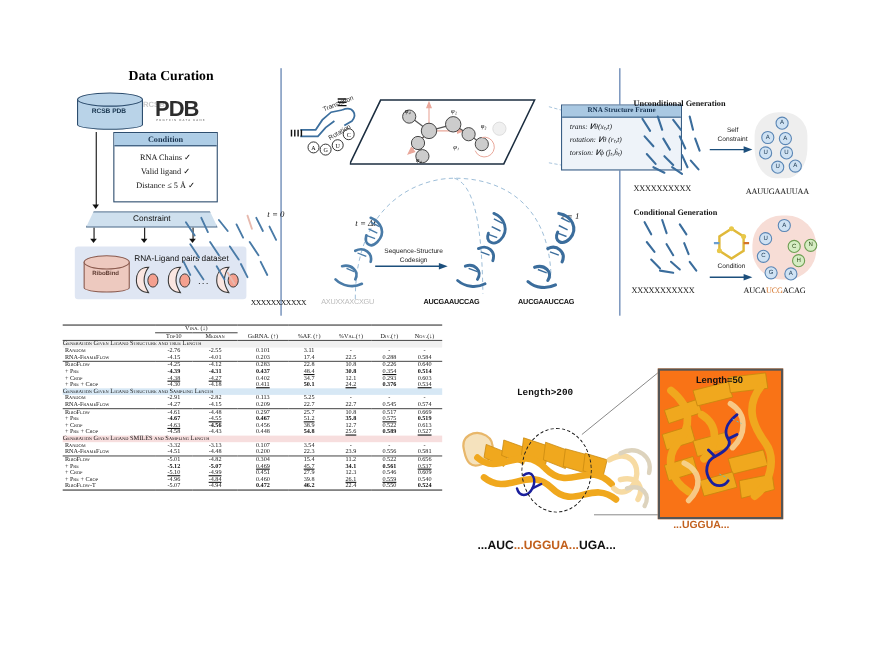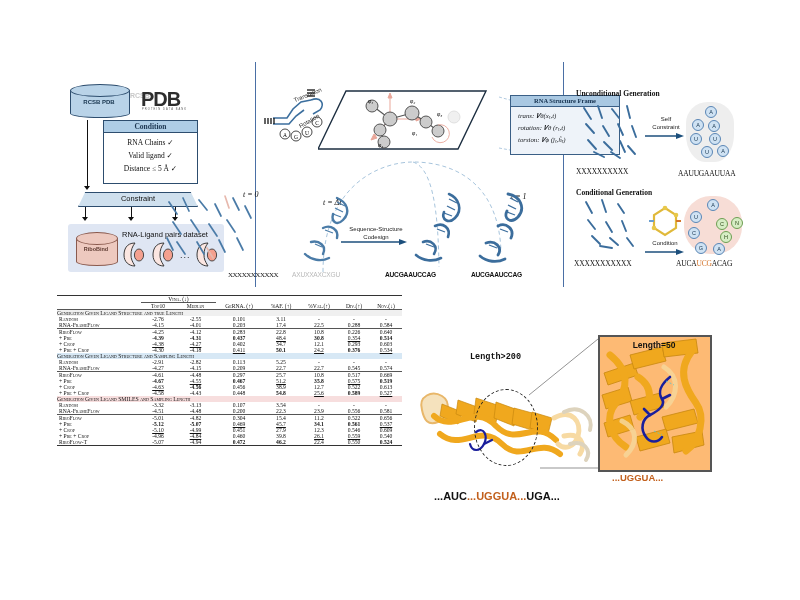--- a/index.html
+++ b/index.html
@@ -92,6 +92,7 @@
     <div class="vdiv" style="left:505px;"></div>
 
     <div class="p-left">
+      <div class="panel-title" style="position:absolute;left:0;top:0;width:195px;">Data Curation</div>
 
       <div class="cyl cyl-body" style="left:12px;top:28px;width:58px;height:26px;"></div>
       <div class="cyl cyl-top" style="left:12px;top:22px;width:58px;height:11px;"></div>

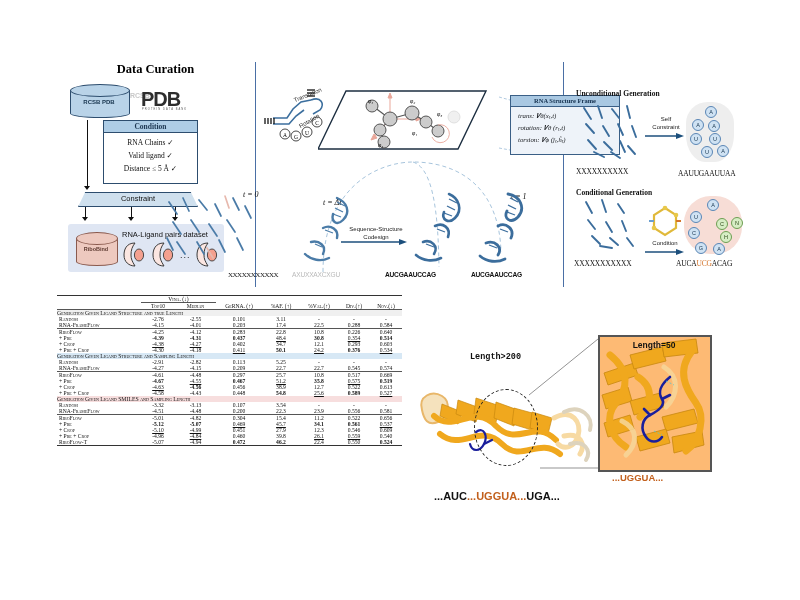--- a/index.html
+++ b/index.html
@@ -75,7 +75,7 @@
   
   .rnafig{position:absolute;left:412px;top:300px;width:386px;height:240px;}
   .len-lbl{position:absolute;font-family:Liberation Mono, monospace;font-weight:bold;font-size:8.5px;color:#111;}
-  .inset{position:absolute;border:2px solid #555;background:#fdba74;overflow:hidden;}
+  .inset{position:absolute;border:2px solid #555;background:#f97316;overflow:hidden;}
   .seq-bottom{position:absolute;font-family:"Liberation Sans",sans-serif;font-weight:bold;font-size:11px;color:#111;letter-spacing:0px;}
   .seq-bottom .hl{color:#c2601d;}
   .seq-inset{position:absolute;font-family:"Liberation Sans",sans-serif;font-weight:bold;font-size:9.5px;color:#c2601d;}

